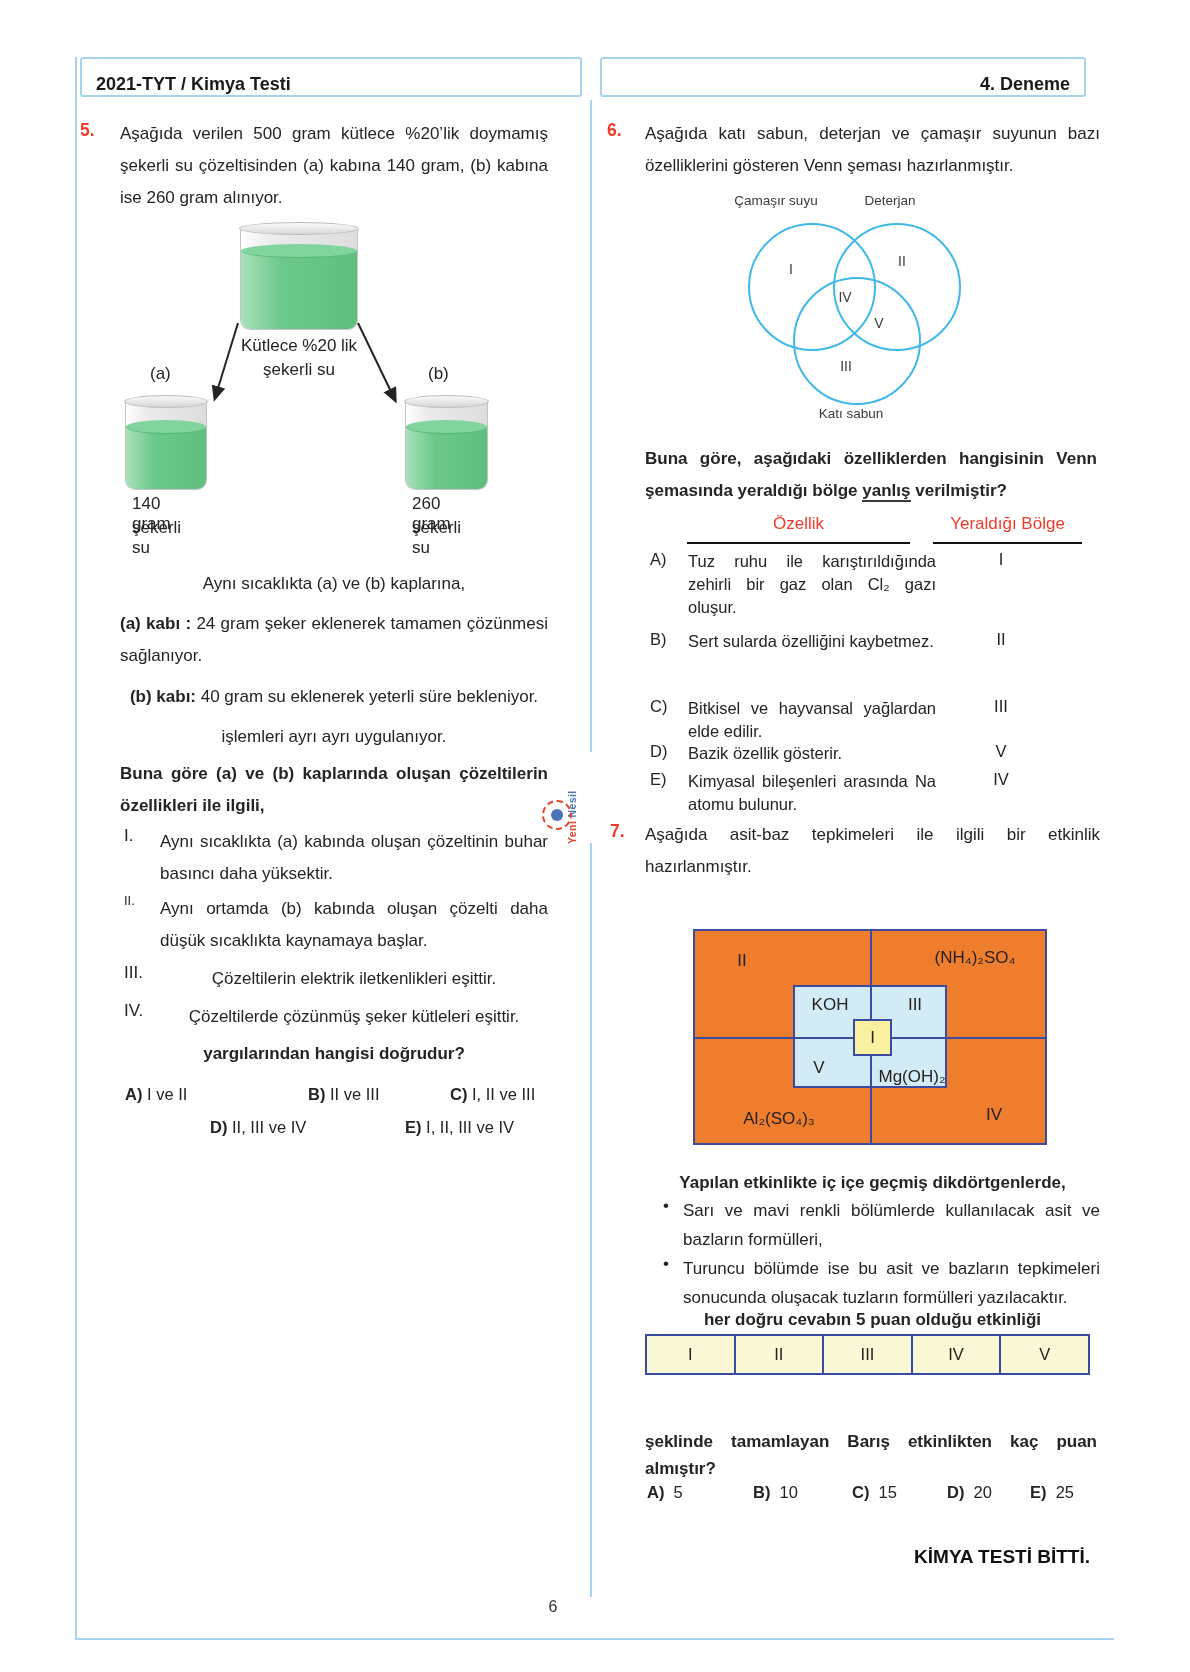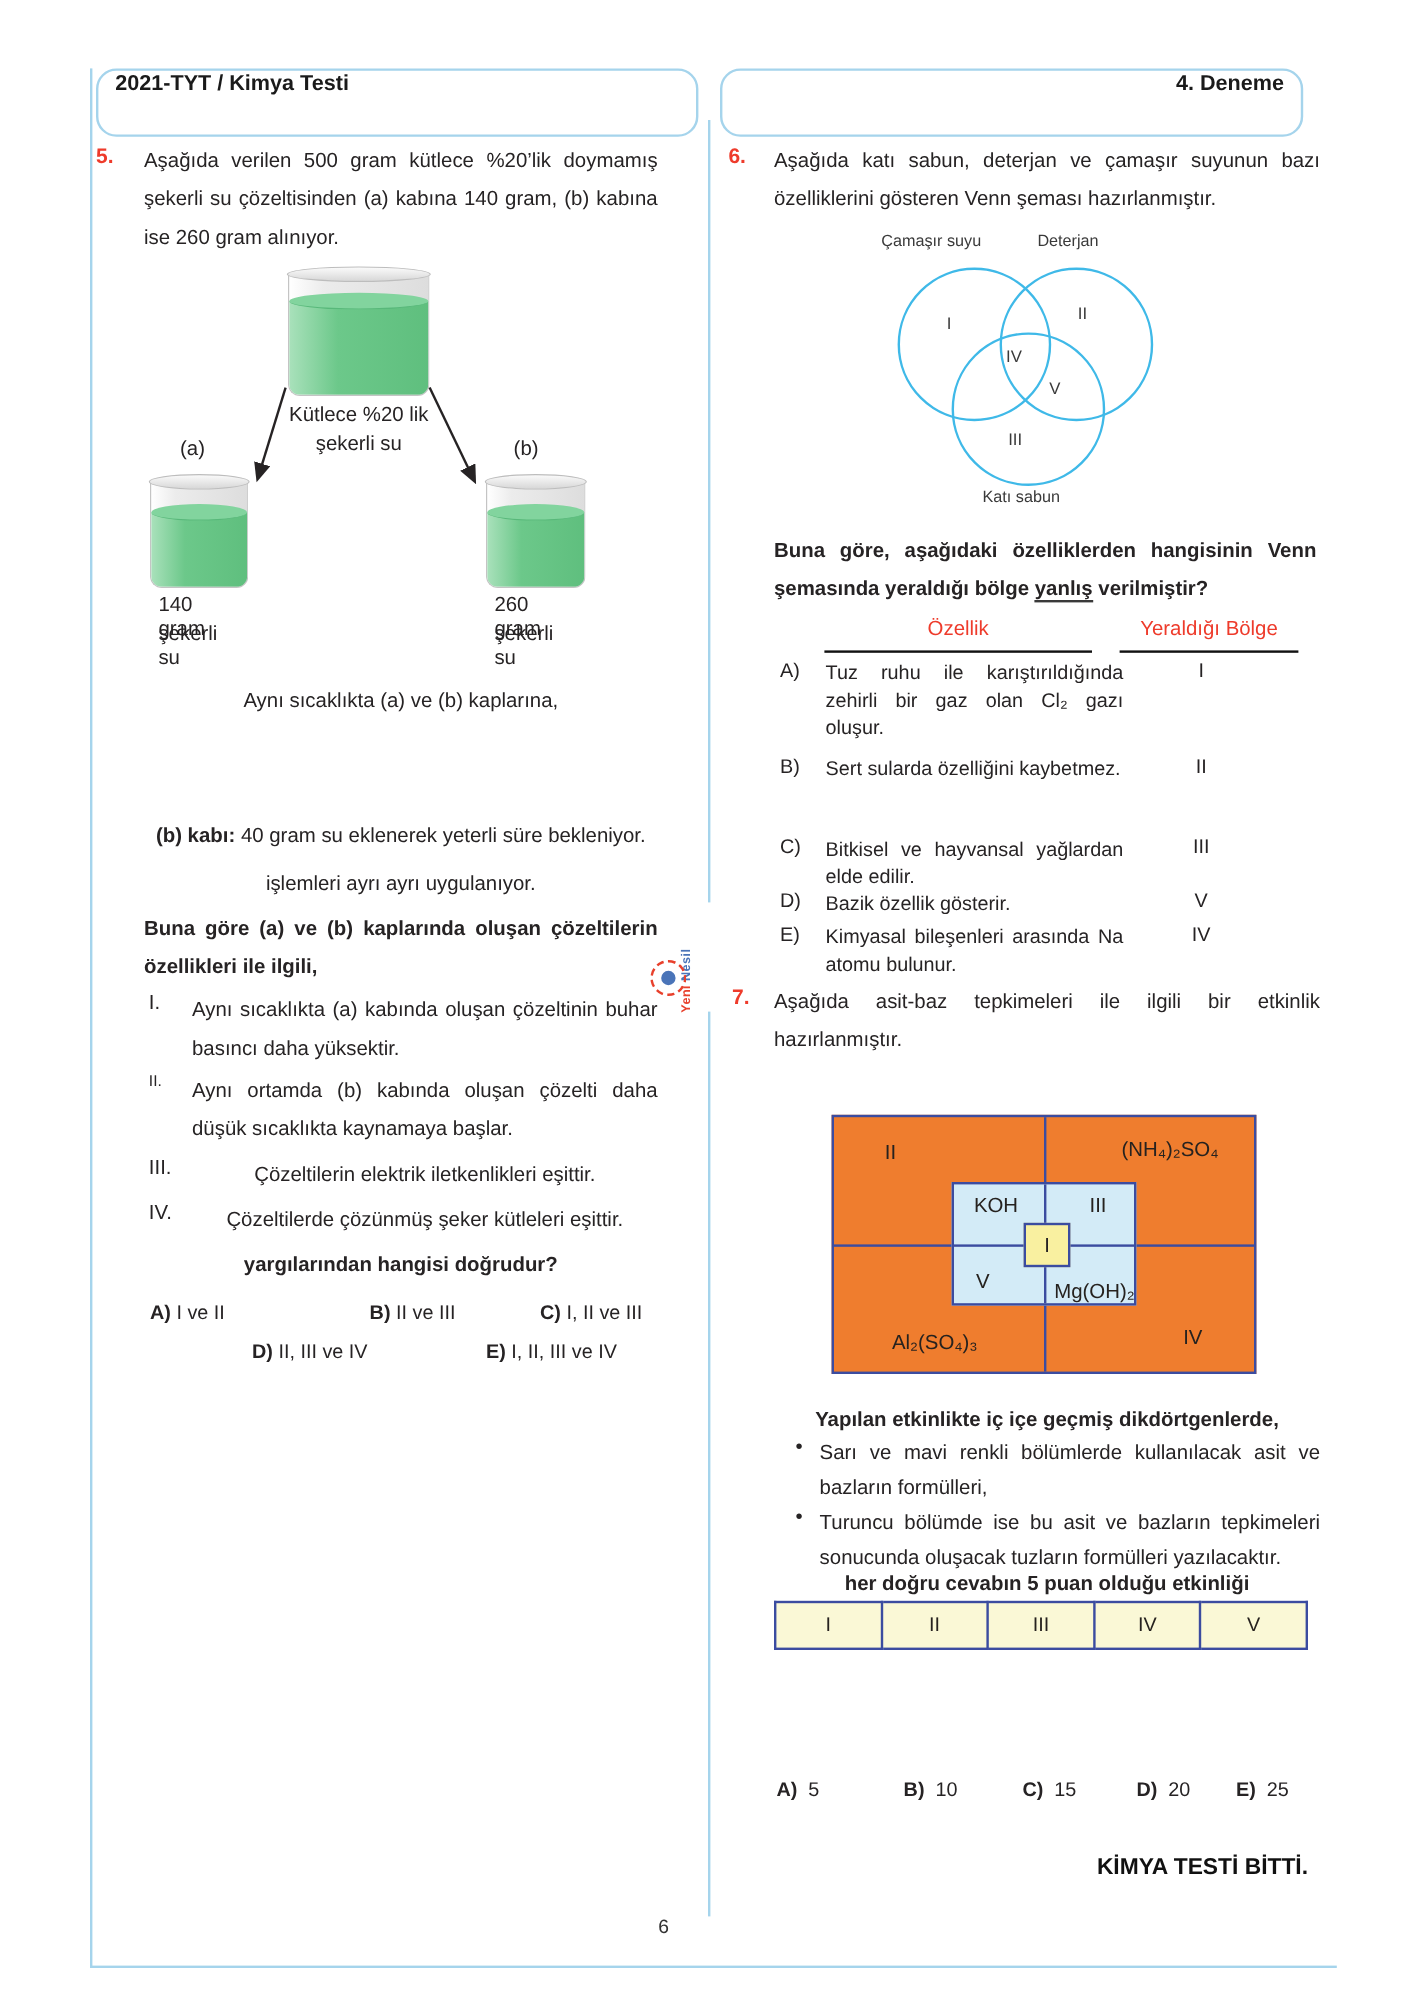--- a/index.html
+++ b/index.html
@@ -8,7 +8,7 @@
   .abs { position:absolute; }
   .vline { position:absolute; width:2px; background:#a5d4ec; }
   .hline { position:absolute; height:2px; background:#a5d4ec; }
-  .hdrbox { position:absolute; top:57px; height:57px; border:2px solid #a5d4ec; border-radius:17px; display:flex; align-items:flex-start; }
+  .hdrbox { position:absolute; top:57px; height:40px; border:2px solid #a5d4ec; border-radius:3px; display:flex; align-items:flex-end; }
   .hdrtext { font-weight:bold; font-size:18px; color:#1a1a1a; padding:0 14px; }
   .hdrbox.right { justify-content:flex-end; }
   .qnum { position:absolute; font-weight:bold; font-size:17.5px; color:#ee3b2b; }

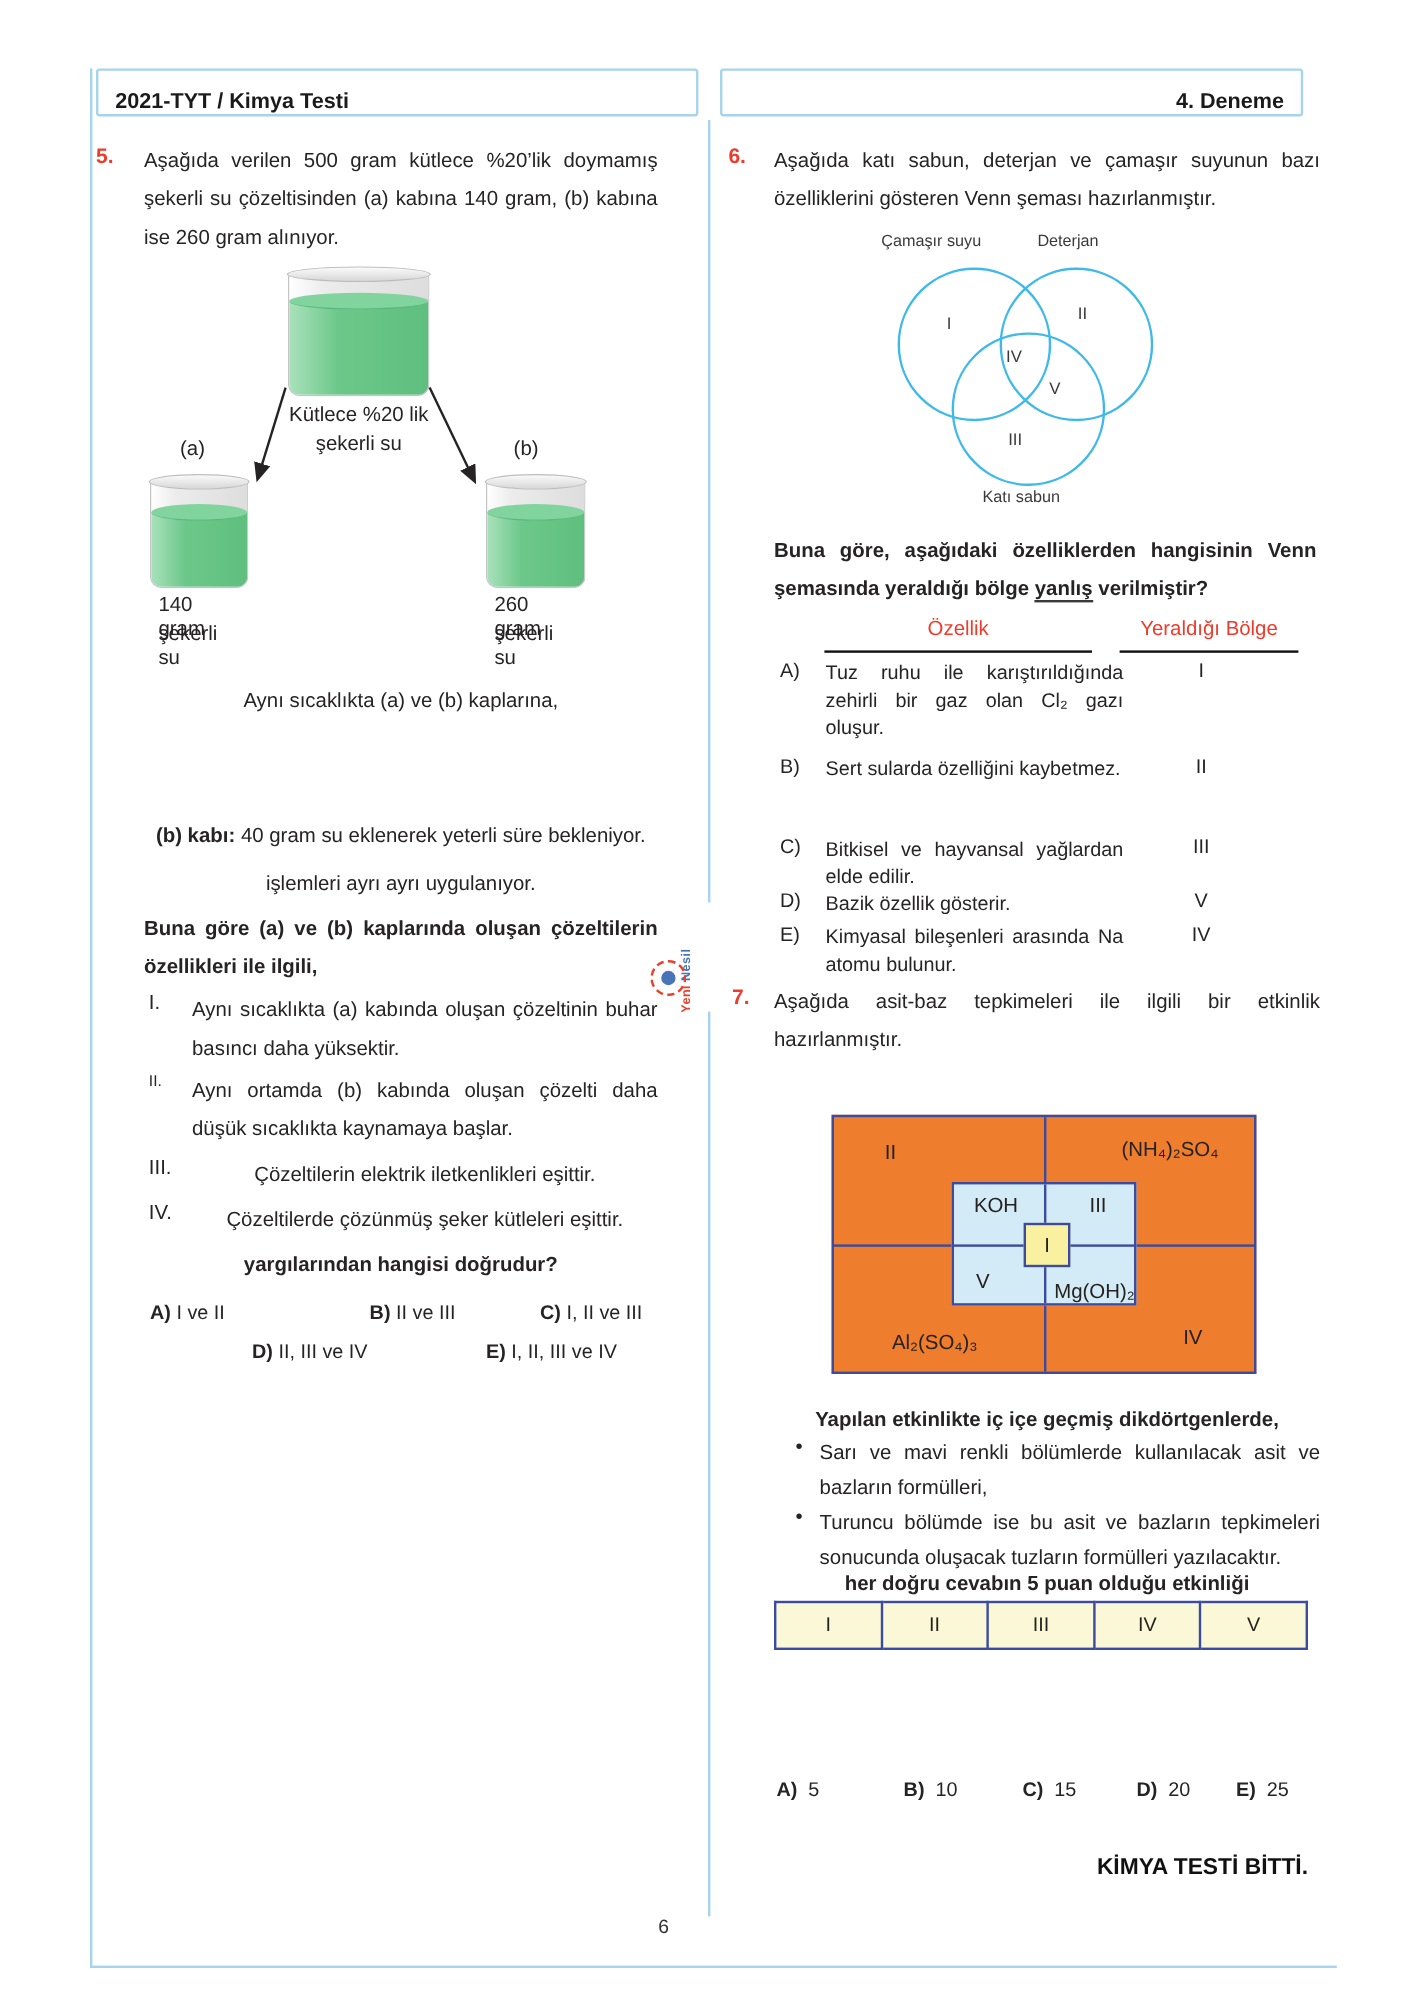--- a/index.html
+++ b/index.html
@@ -122,6 +122,7 @@
   </div>
 
   <div class="p pl" style="left:120px;top:568px;width:428px">Aynı sıcaklıkta (a) ve (b) kaplarına,</div>
+  <div class="p" style="left:120px;top:608px;width:428px"><span class="b">(a) kabı :</span><span> 24 gram şeker eklenerek tamamen çözünmesi sağlanıyor.</span></div>
   <div class="p pl" style="left:120px;top:681px;width:428px"><span class="b">(b) kabı:</span><span> 40 gram su eklenerek yeterli süre bekleniyor.</span></div>
   <div class="p pl" style="left:120px;top:721px;width:428px">işlemleri ayrı ayrı uygulanıyor.</div>
   <div class="p b" style="left:120px;top:758px;width:428px">Buna göre (a) ve (b) kaplarında oluşan çözeltilerin özellikleri ile ilgili,</div>

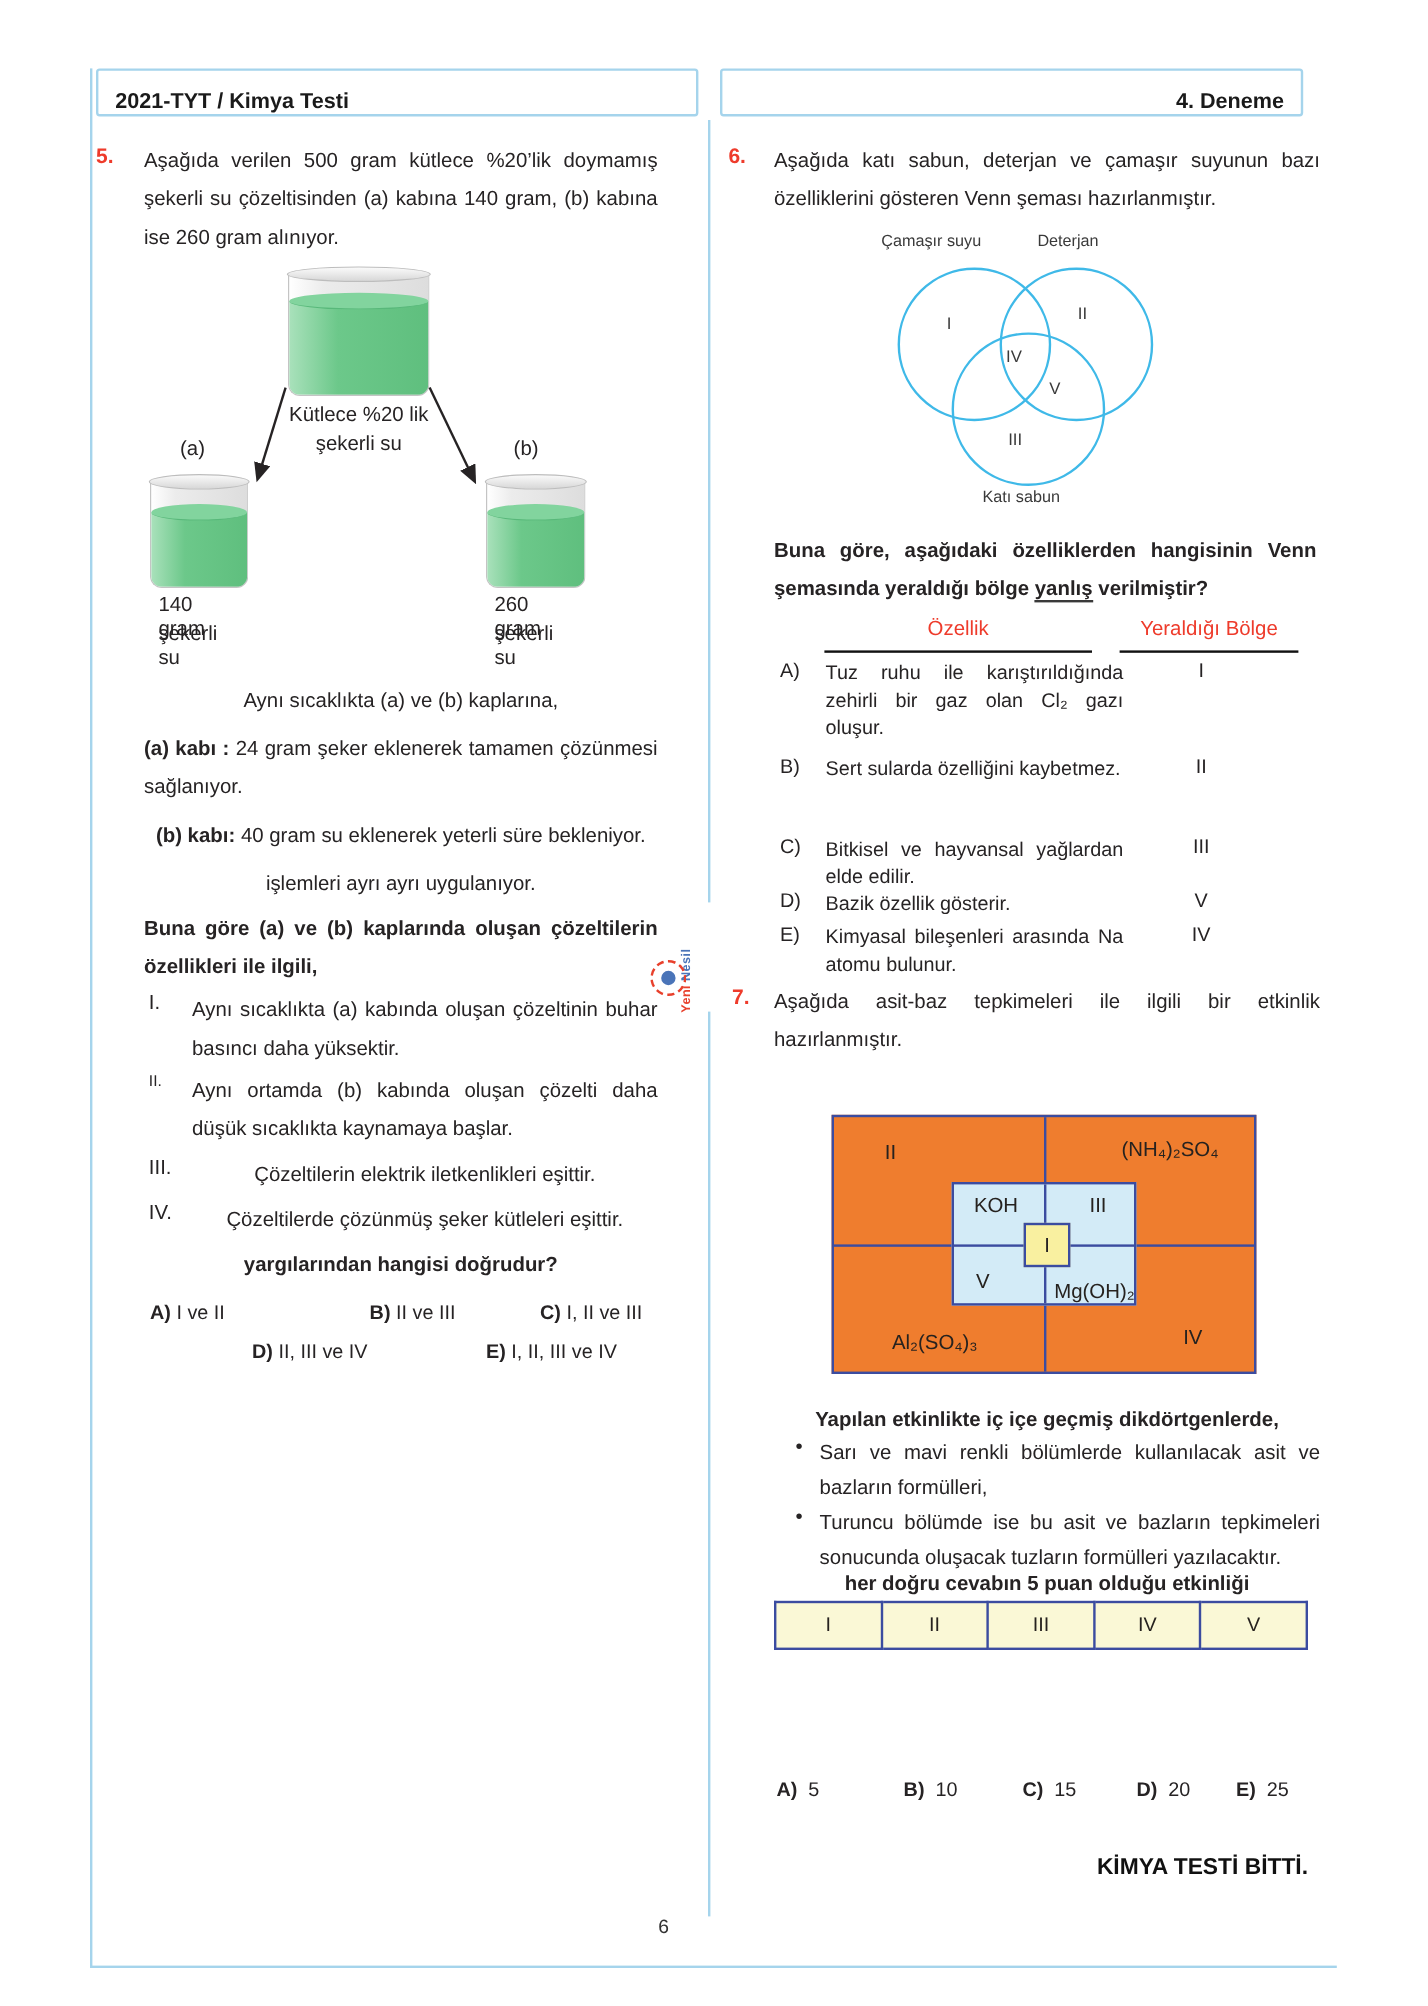--- a/index.html
+++ b/index.html
@@ -245,6 +245,7 @@
     </tbody>
   </table>
 
+  <div class="p b" style="left:645px;top:1428px;width:452px;line-height:27px">şeklinde tamamlayan Barış etkinlikten kaç puan almıştır?</div>
 
   <span class="opt" style="left:647px;top:1483px"><span class="b">A)</span>&nbsp; <span>5</span></span>
   <span class="opt" style="left:753px;top:1483px"><span class="b">B)</span>&nbsp; <span>10</span></span>

